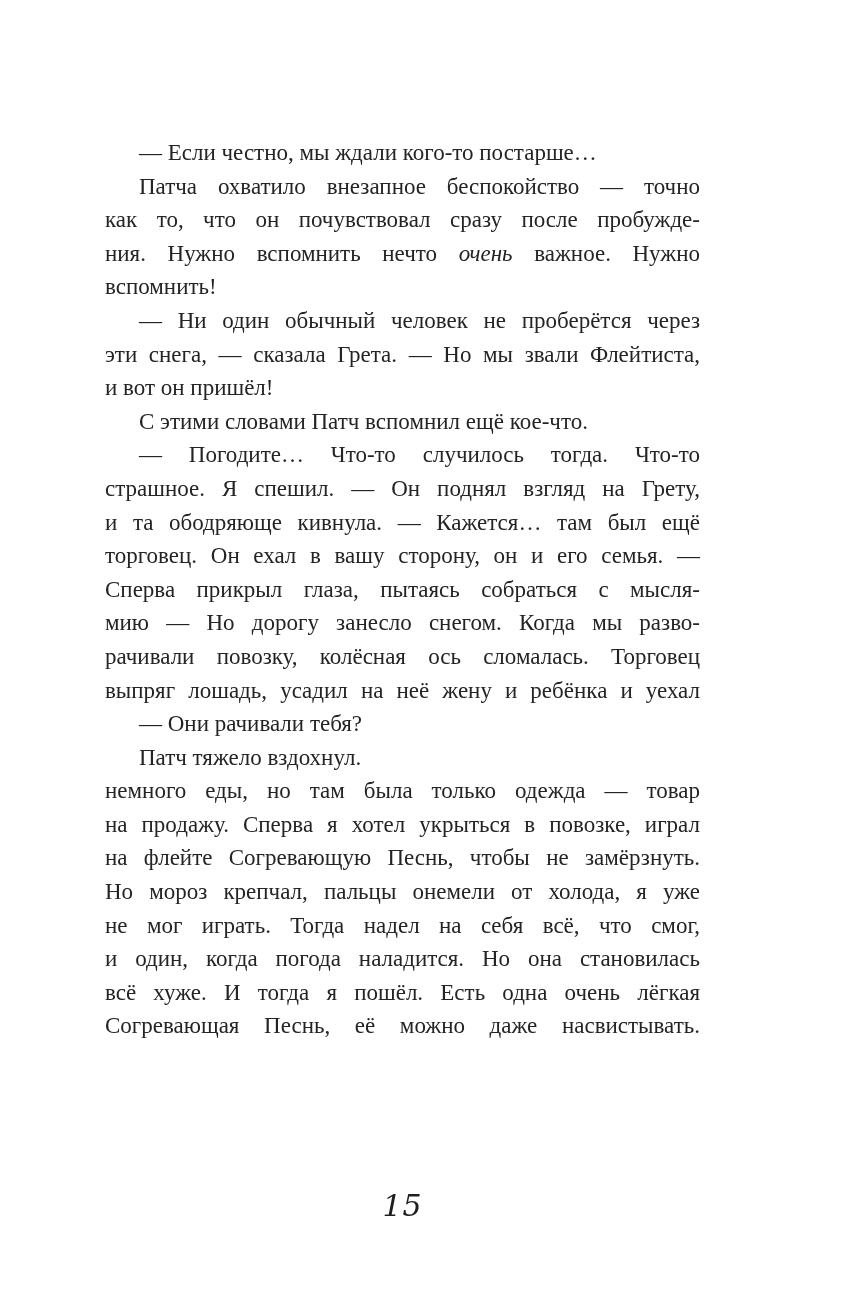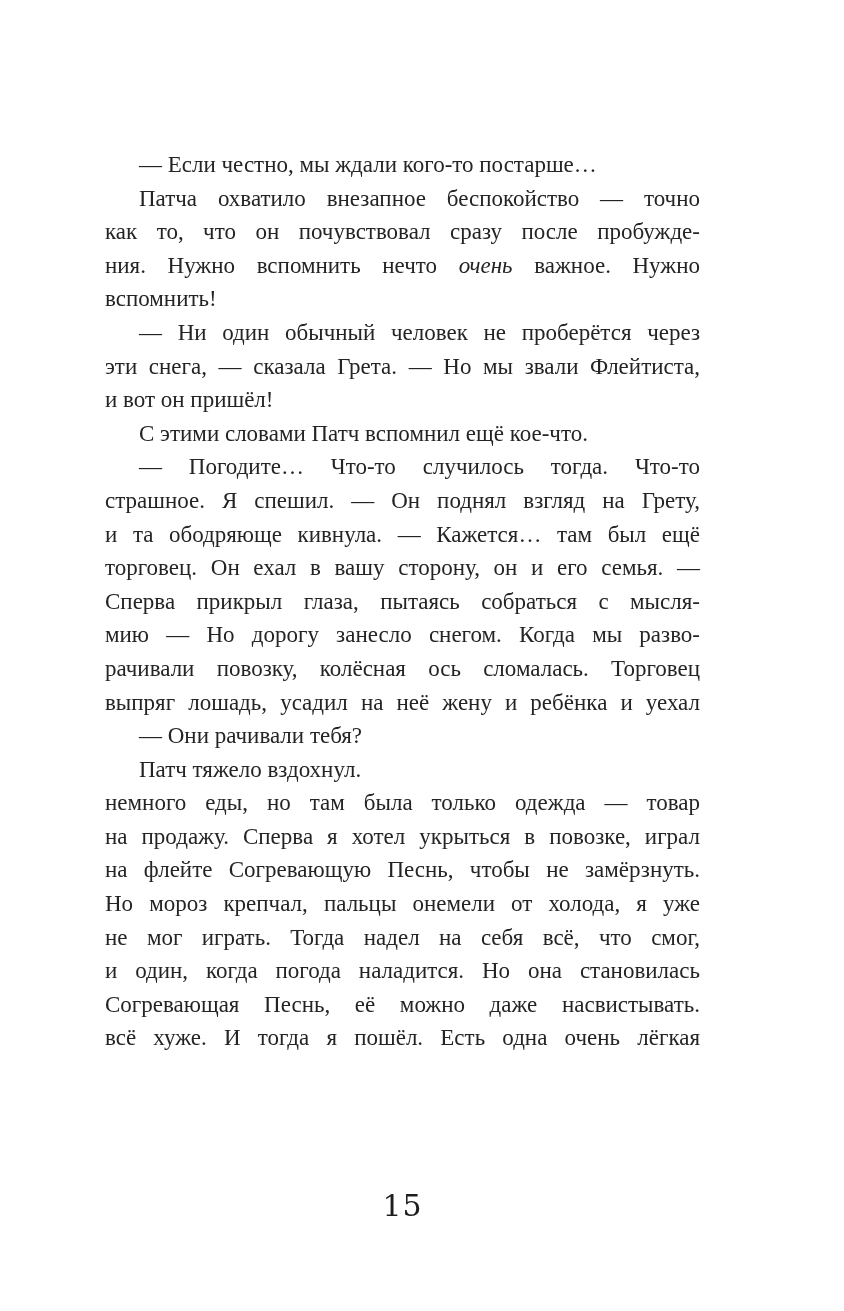--- a/index.html
+++ b/index.html
@@ -17,7 +17,7 @@
   .text-block {
     position: absolute;
     left: 105px;
-    top: 148px;
+    top: 136px;
     width: 595px;
     font-size: 23px;
     line-height: 33.6px;

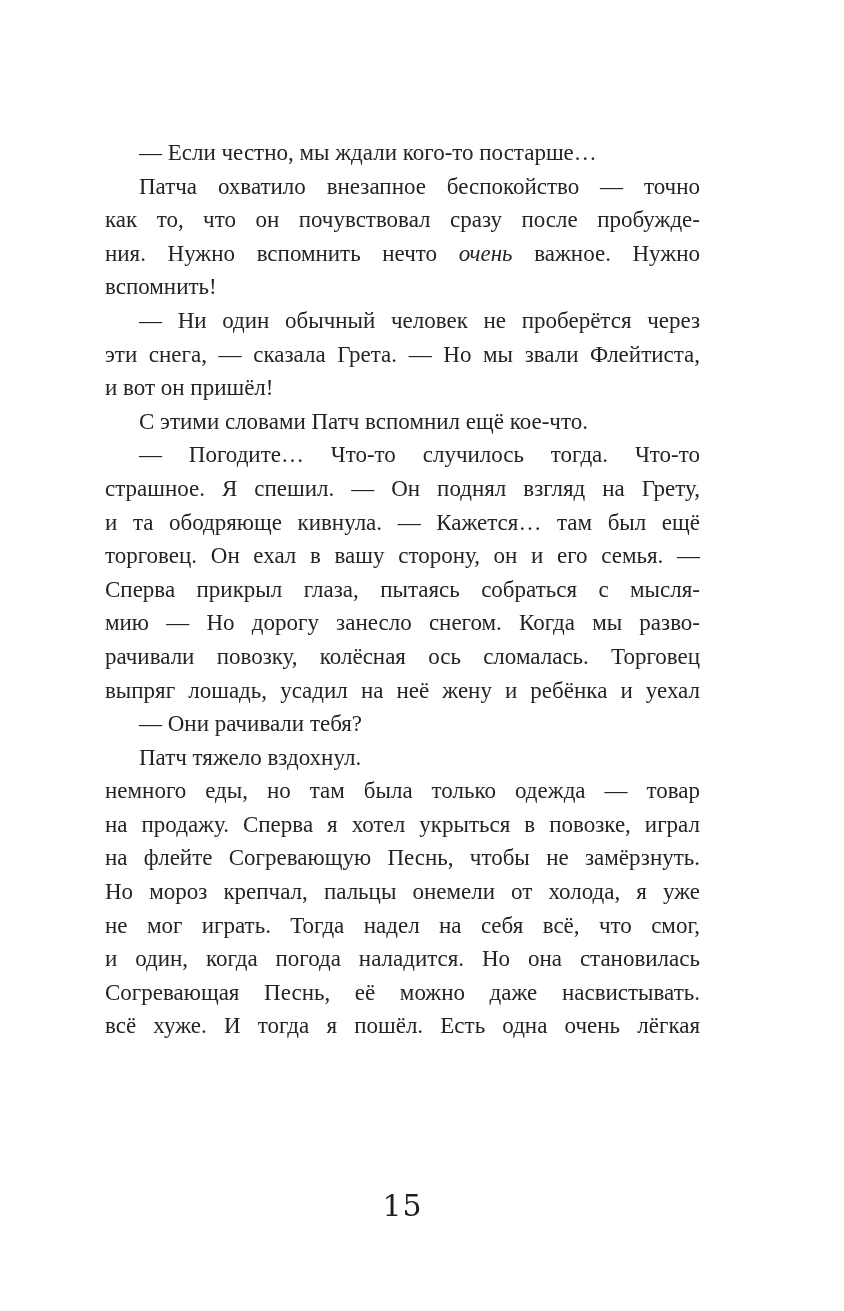--- a/index.html
+++ b/index.html
@@ -99,8 +99,8 @@
       <div class="ln">Но мороз крепчал, пальцы онемели от холода, я уже</div>
       <div class="ln">не мог играть. Тогда надел на себя всё, что смог,</div>
       <div class="ln">и один, когда погода наладится. Но она становилась</div>
+      <div class="ln">всё хуже. И тогда я пошёл. Есть одна очень лёгкая</div>
       <div class="ln">Согревающая Песнь, её можно даже насвистывать.</div>
-      <div class="ln">всё хуже. И тогда я пошёл. Есть одна очень лёгкая</div>
     </div>
 
   </main>

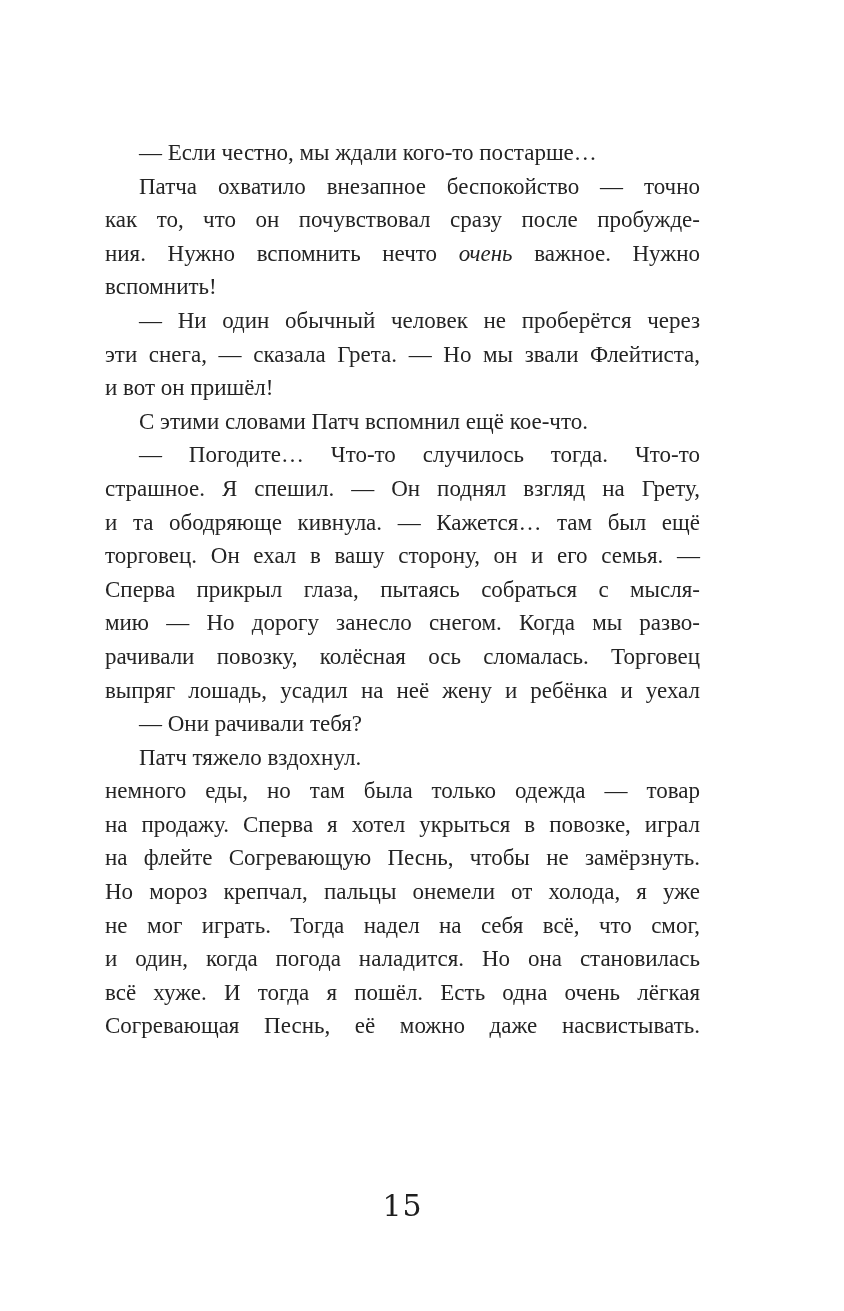--- a/index.html
+++ b/index.html
@@ -41,6 +41,7 @@
     width: 595px;
     text-align: center;
     font-size: 30px;
+    font-style: italic;
     font-family: "DejaVu Serif", "Liberation Serif", serif;
     color: #1e1e1e;
     letter-spacing: 1px;

